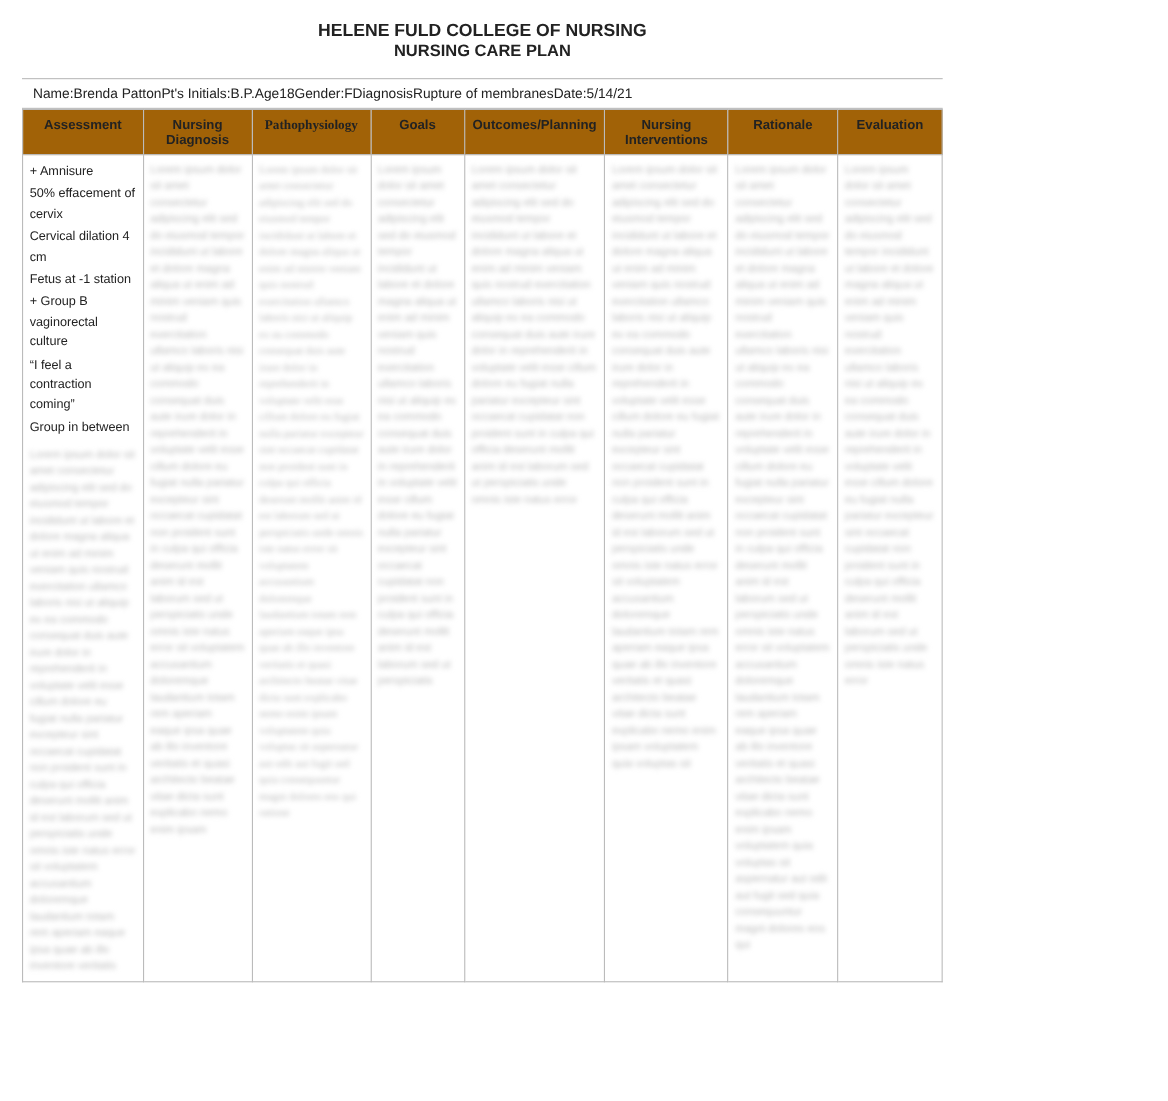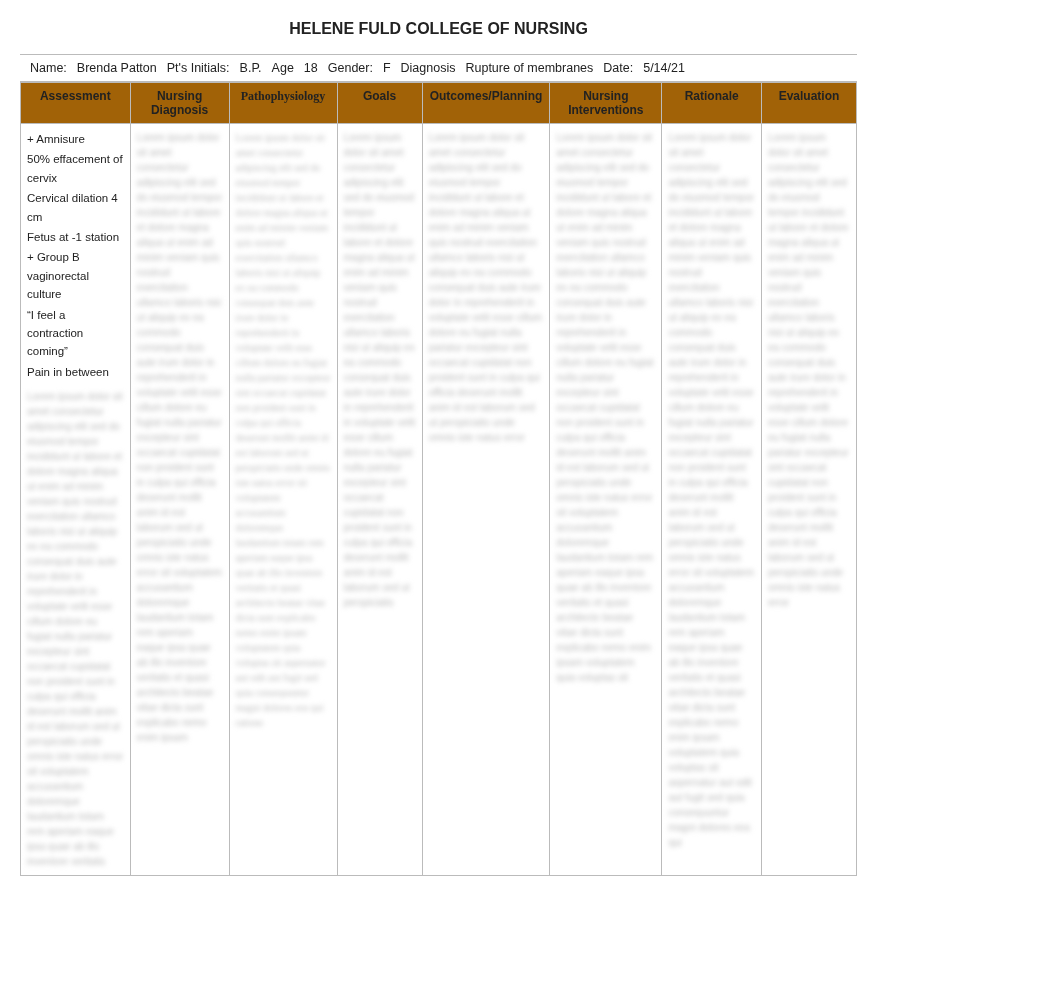--- a/index.html
+++ b/index.html
@@ -114,6 +114,7 @@
 
   <div class="header">
     <div class="header-title">HELENE FULD COLLEGE OF NURSING</div>
+    <div class="header-subtitle">NURSING CARE PLAN</div>
   </div>
 
   <div class="patient-info">

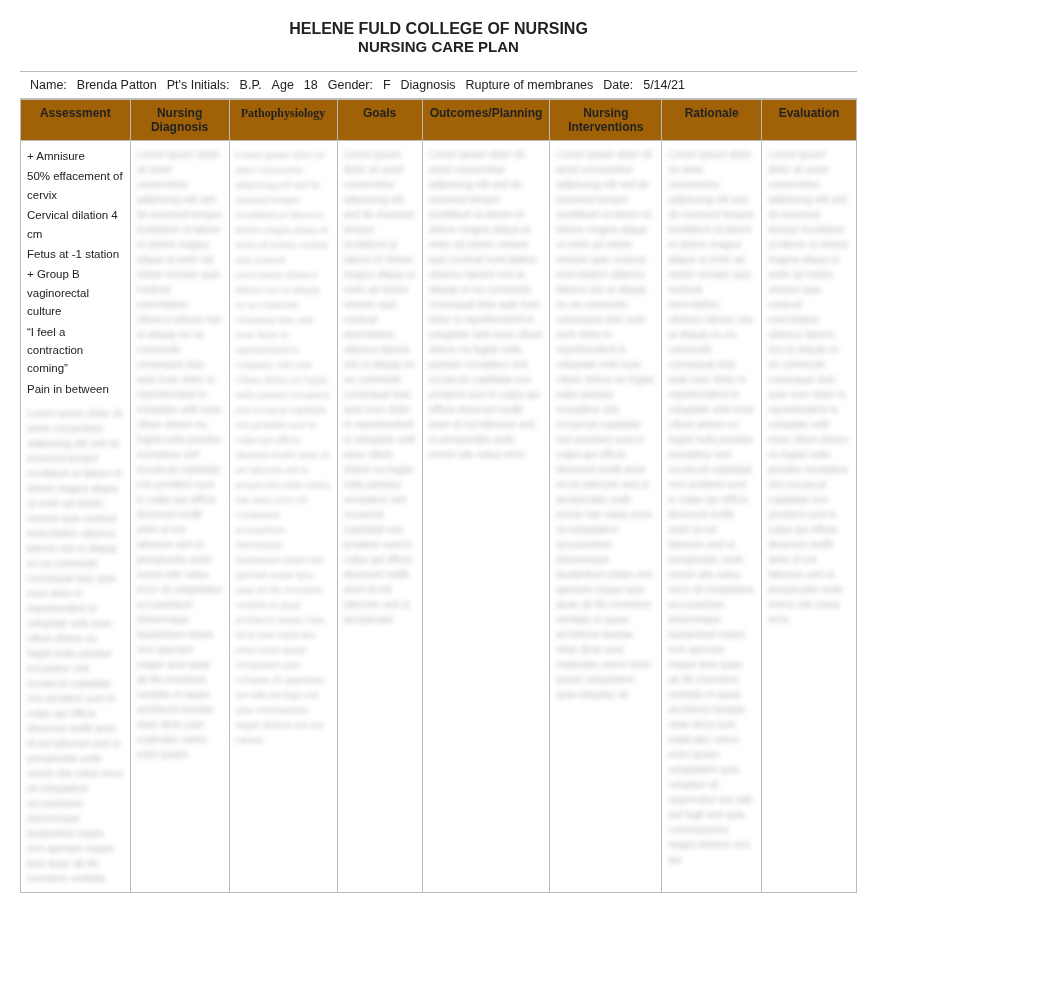--- a/index.html
+++ b/index.html
@@ -45,7 +45,6 @@
       display: flex;
       align-items: center;
       flex-wrap: wrap;
-      gap: 10px;
       padding: 6px 10px;
       font-size: 12.5px;
       border-top: 1px solid #bbb;

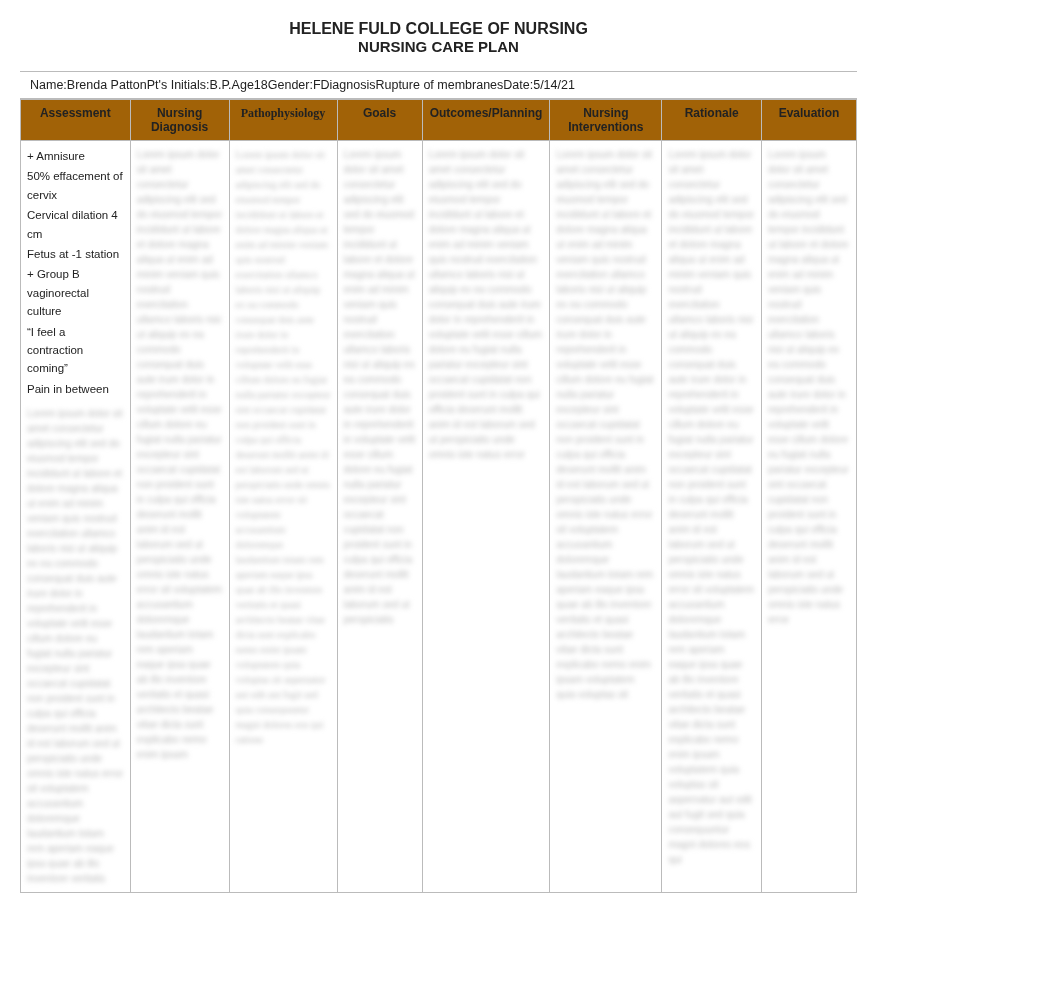--- a/index.html
+++ b/index.html
@@ -155,7 +155,7 @@
             <p>Fetus at -1 station</p>
             <p>+ Group B vaginorectal culture</p>
             <p>“I feel a contraction coming”</p>
-            <p>Pain in between</p>
+            <p>Group in between</p>
           </div>
           <div class="blurred-block">
             <div class="blurred-text">

